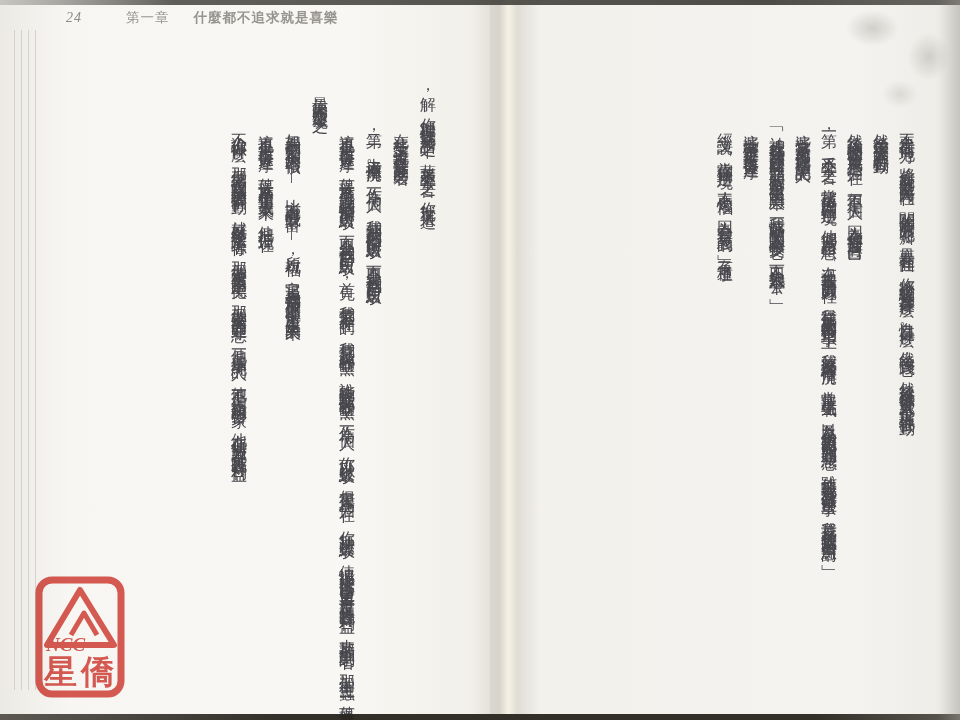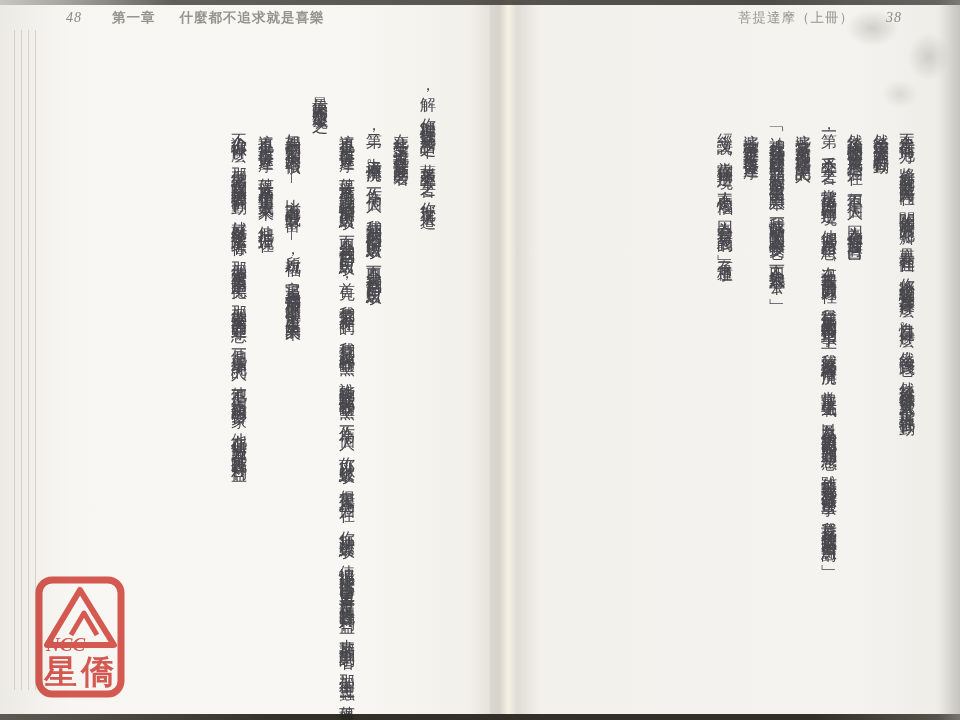--- a/index.html
+++ b/index.html
@@ -65,7 +65,7 @@
   <div class="texture-blobs"></div>
 
   <div class="runhead runhead-left">
-    <span class="pagenum">48</span>
+    <span class="pagenum">24</span>
     <span class="chapter">第一章</span>
     <span class="chap-title">什麼都不追求就是喜樂</span>
   </div>

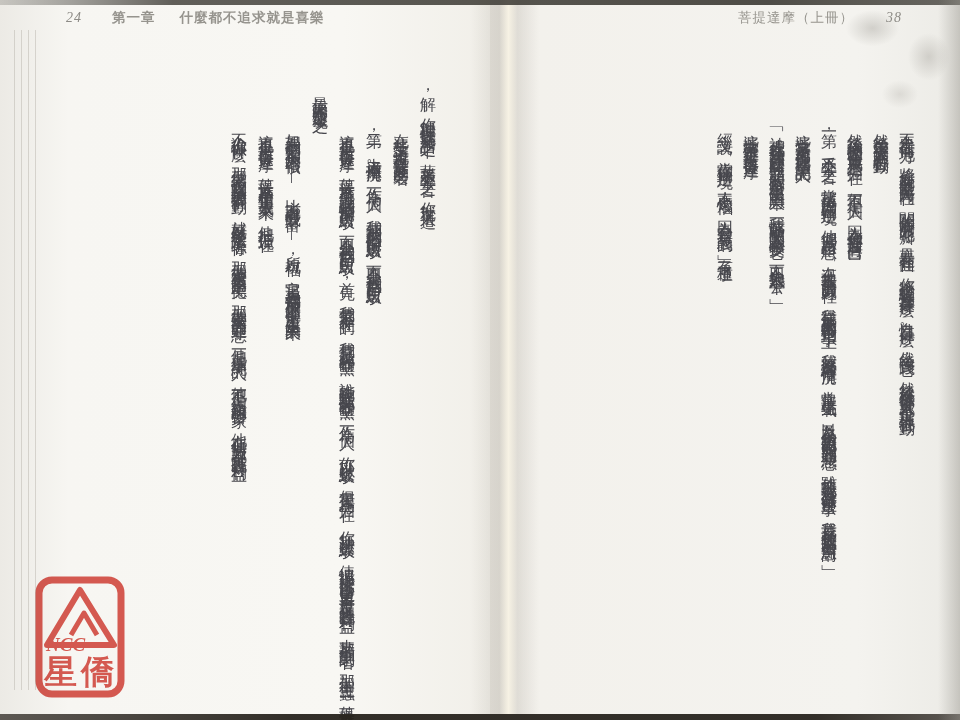--- a/index.html
+++ b/index.html
@@ -36,7 +36,7 @@
   .runhead-left{left:66px;}
   .runhead-right{left:738px;}
   .pagenum{font-style:italic;font-size:14px;color:#8d8b86;}
-  .runhead-left .chapter{margin-left:30px;font-weight:bold;}
+  .runhead-left .chapter{margin-left:44px;}
   .runhead-left .chap-title{margin-left:24px;font-weight:bold;}
   .runhead-right .pagenum{margin-left:32px;}
 

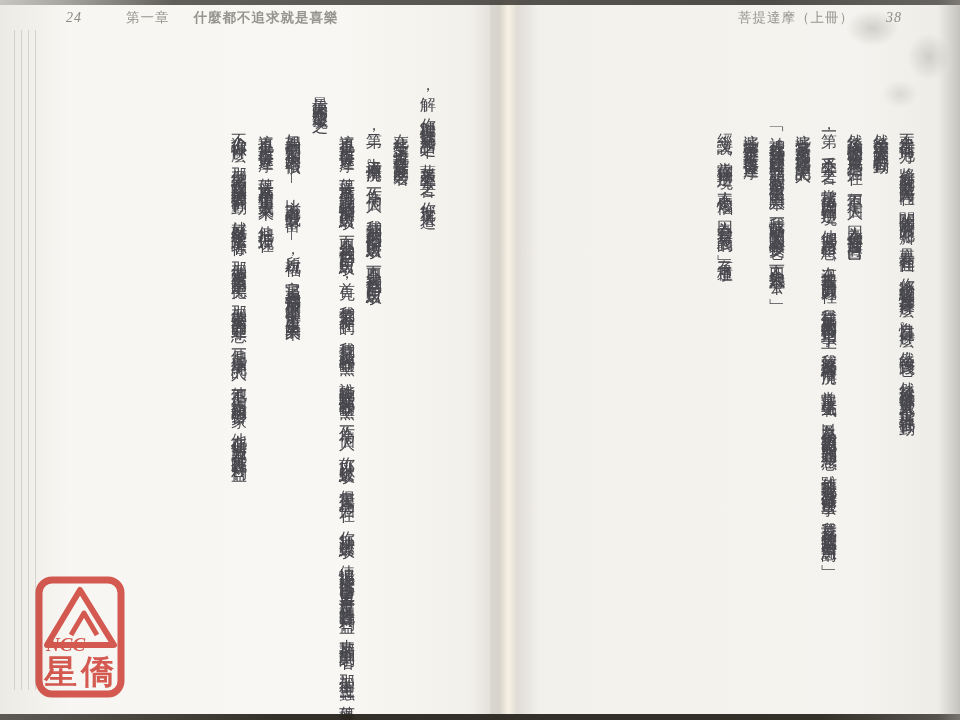--- a/index.html
+++ b/index.html
@@ -70,10 +70,6 @@
     <span class="chap-title">什麼都不追求就是喜樂</span>
   </div>
 
-  <div class="runhead runhead-right">
-    <span>菩提達摩（上冊）</span>
-    <span class="pagenum">38</span>
-  </div>
 
   <div class="vbody body-right">
     <p>不要去任何地方，將你所有的能量拉向內在，關閉你所有的花瓣，只要在裡面，你將會經驗到達摩是什麼，自性是什麼。然後實踐它，然後就好像你什麼人都不是一樣地去行動。</p>

